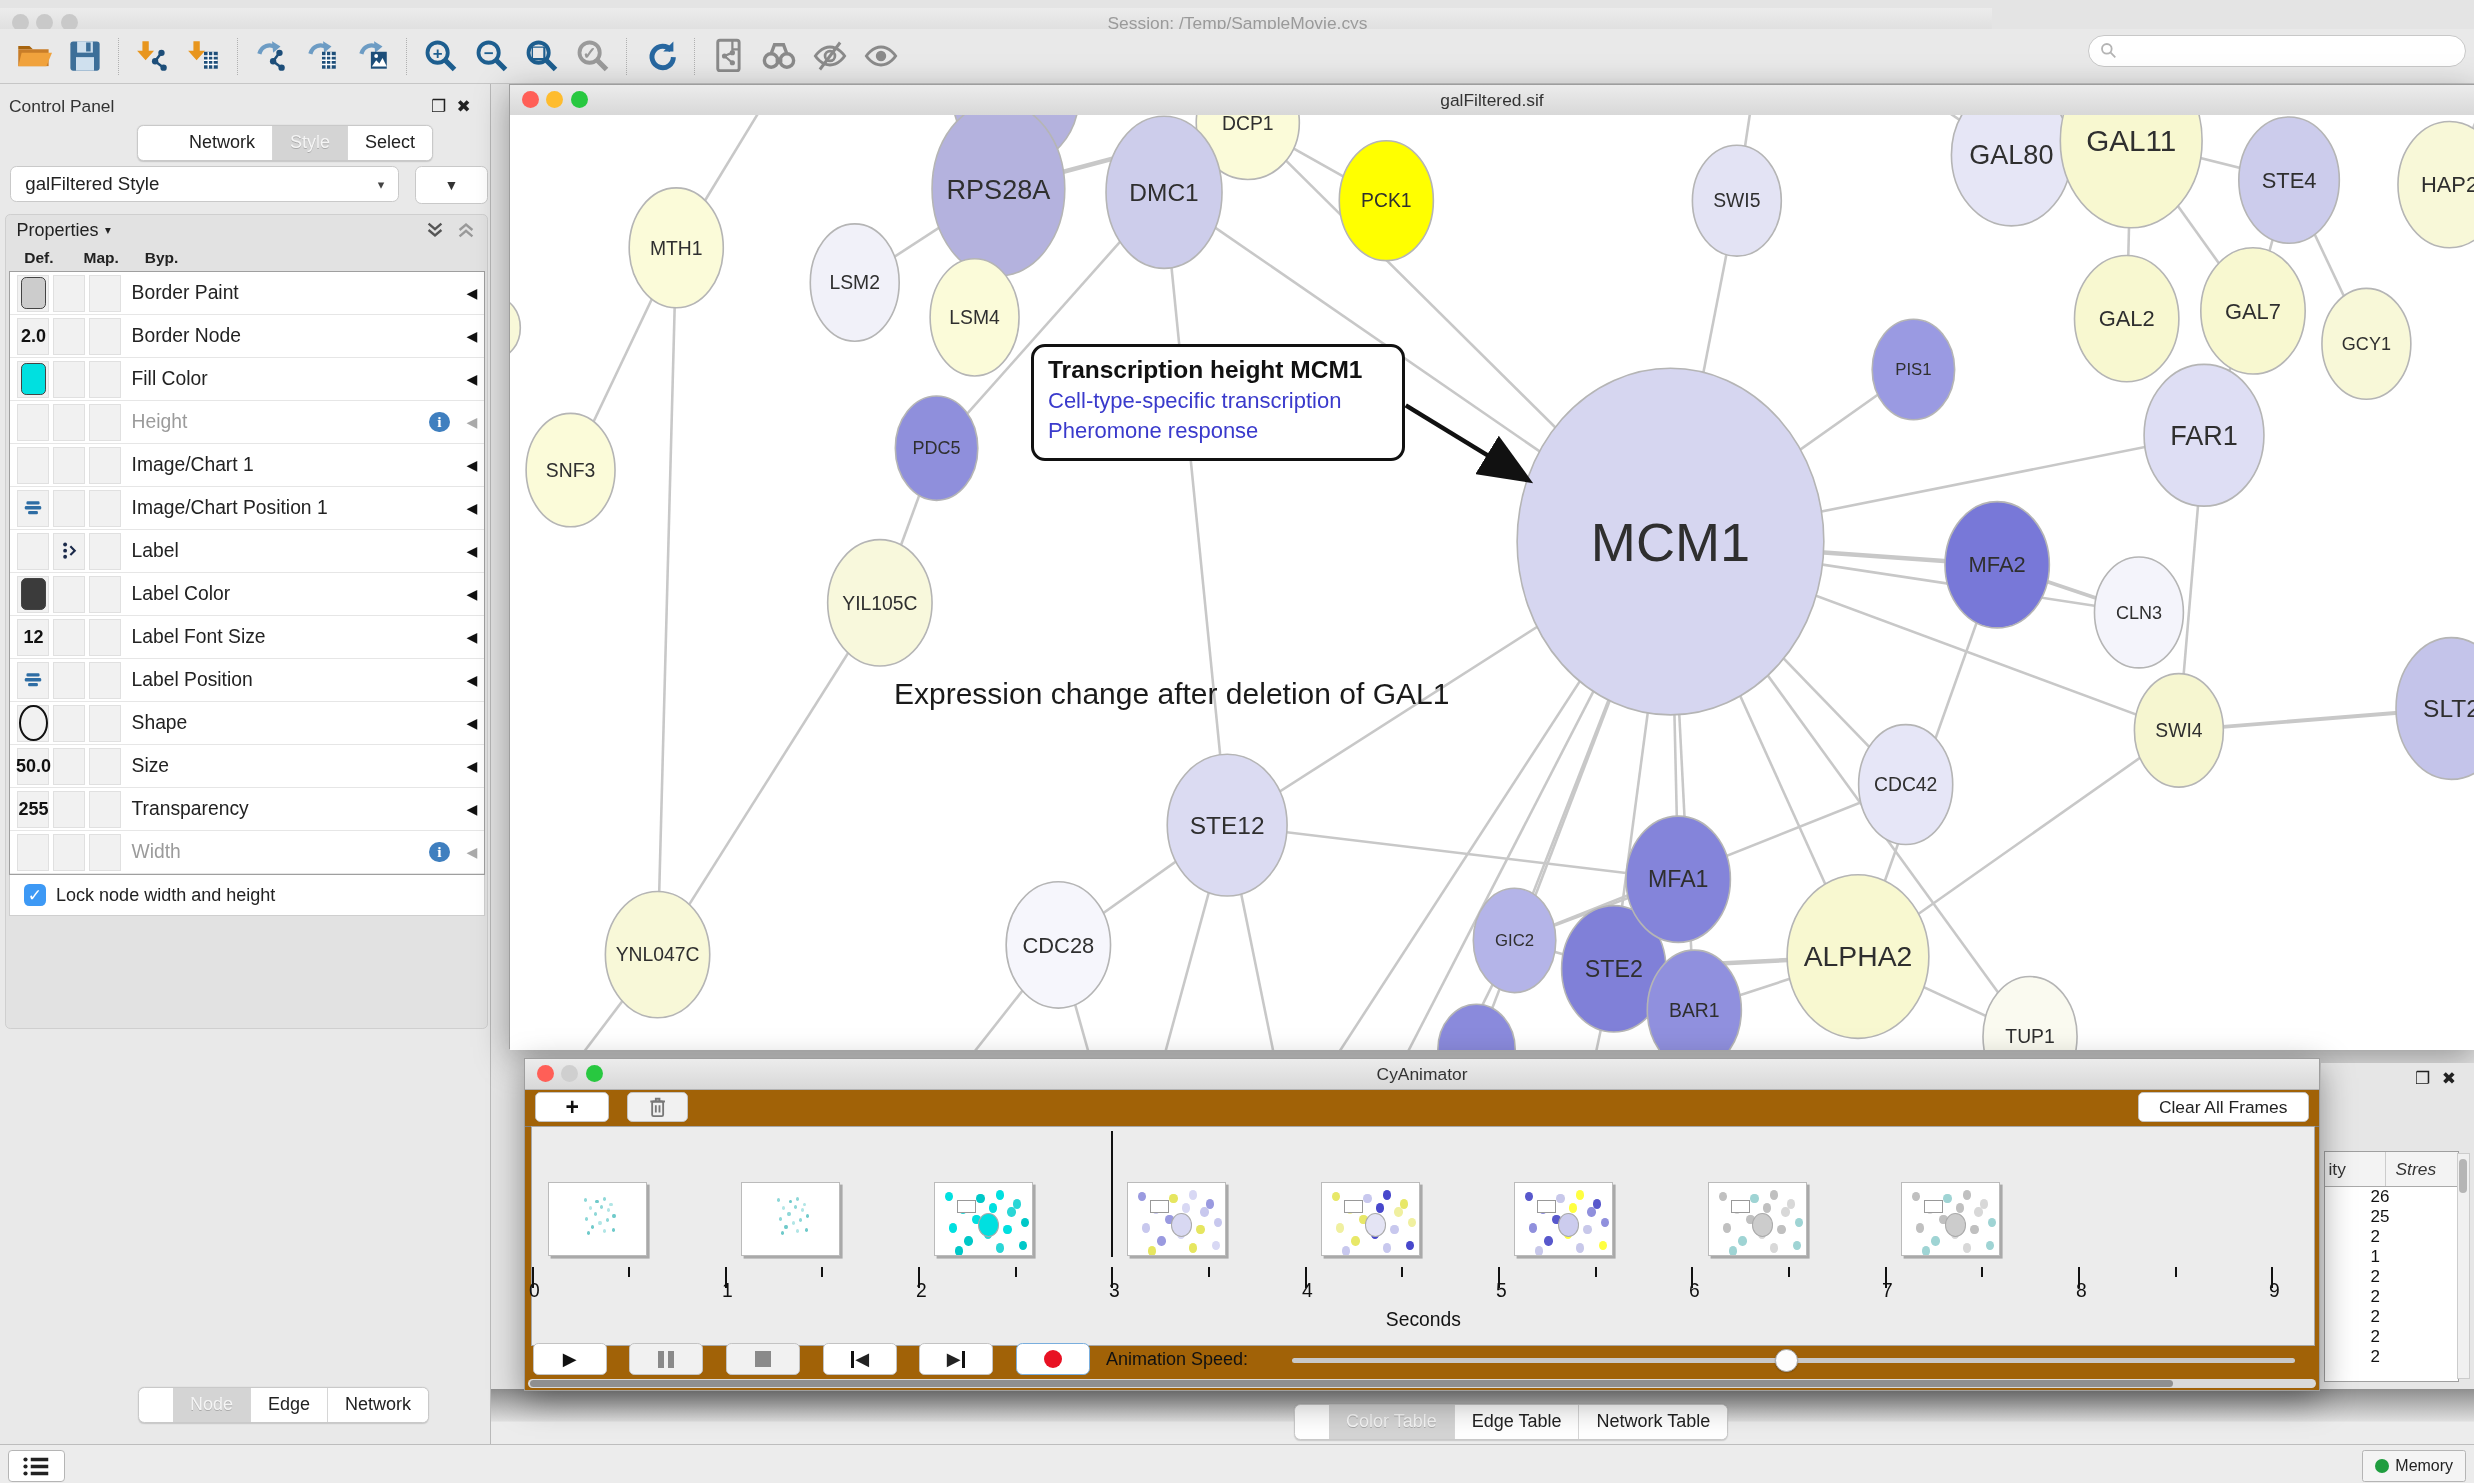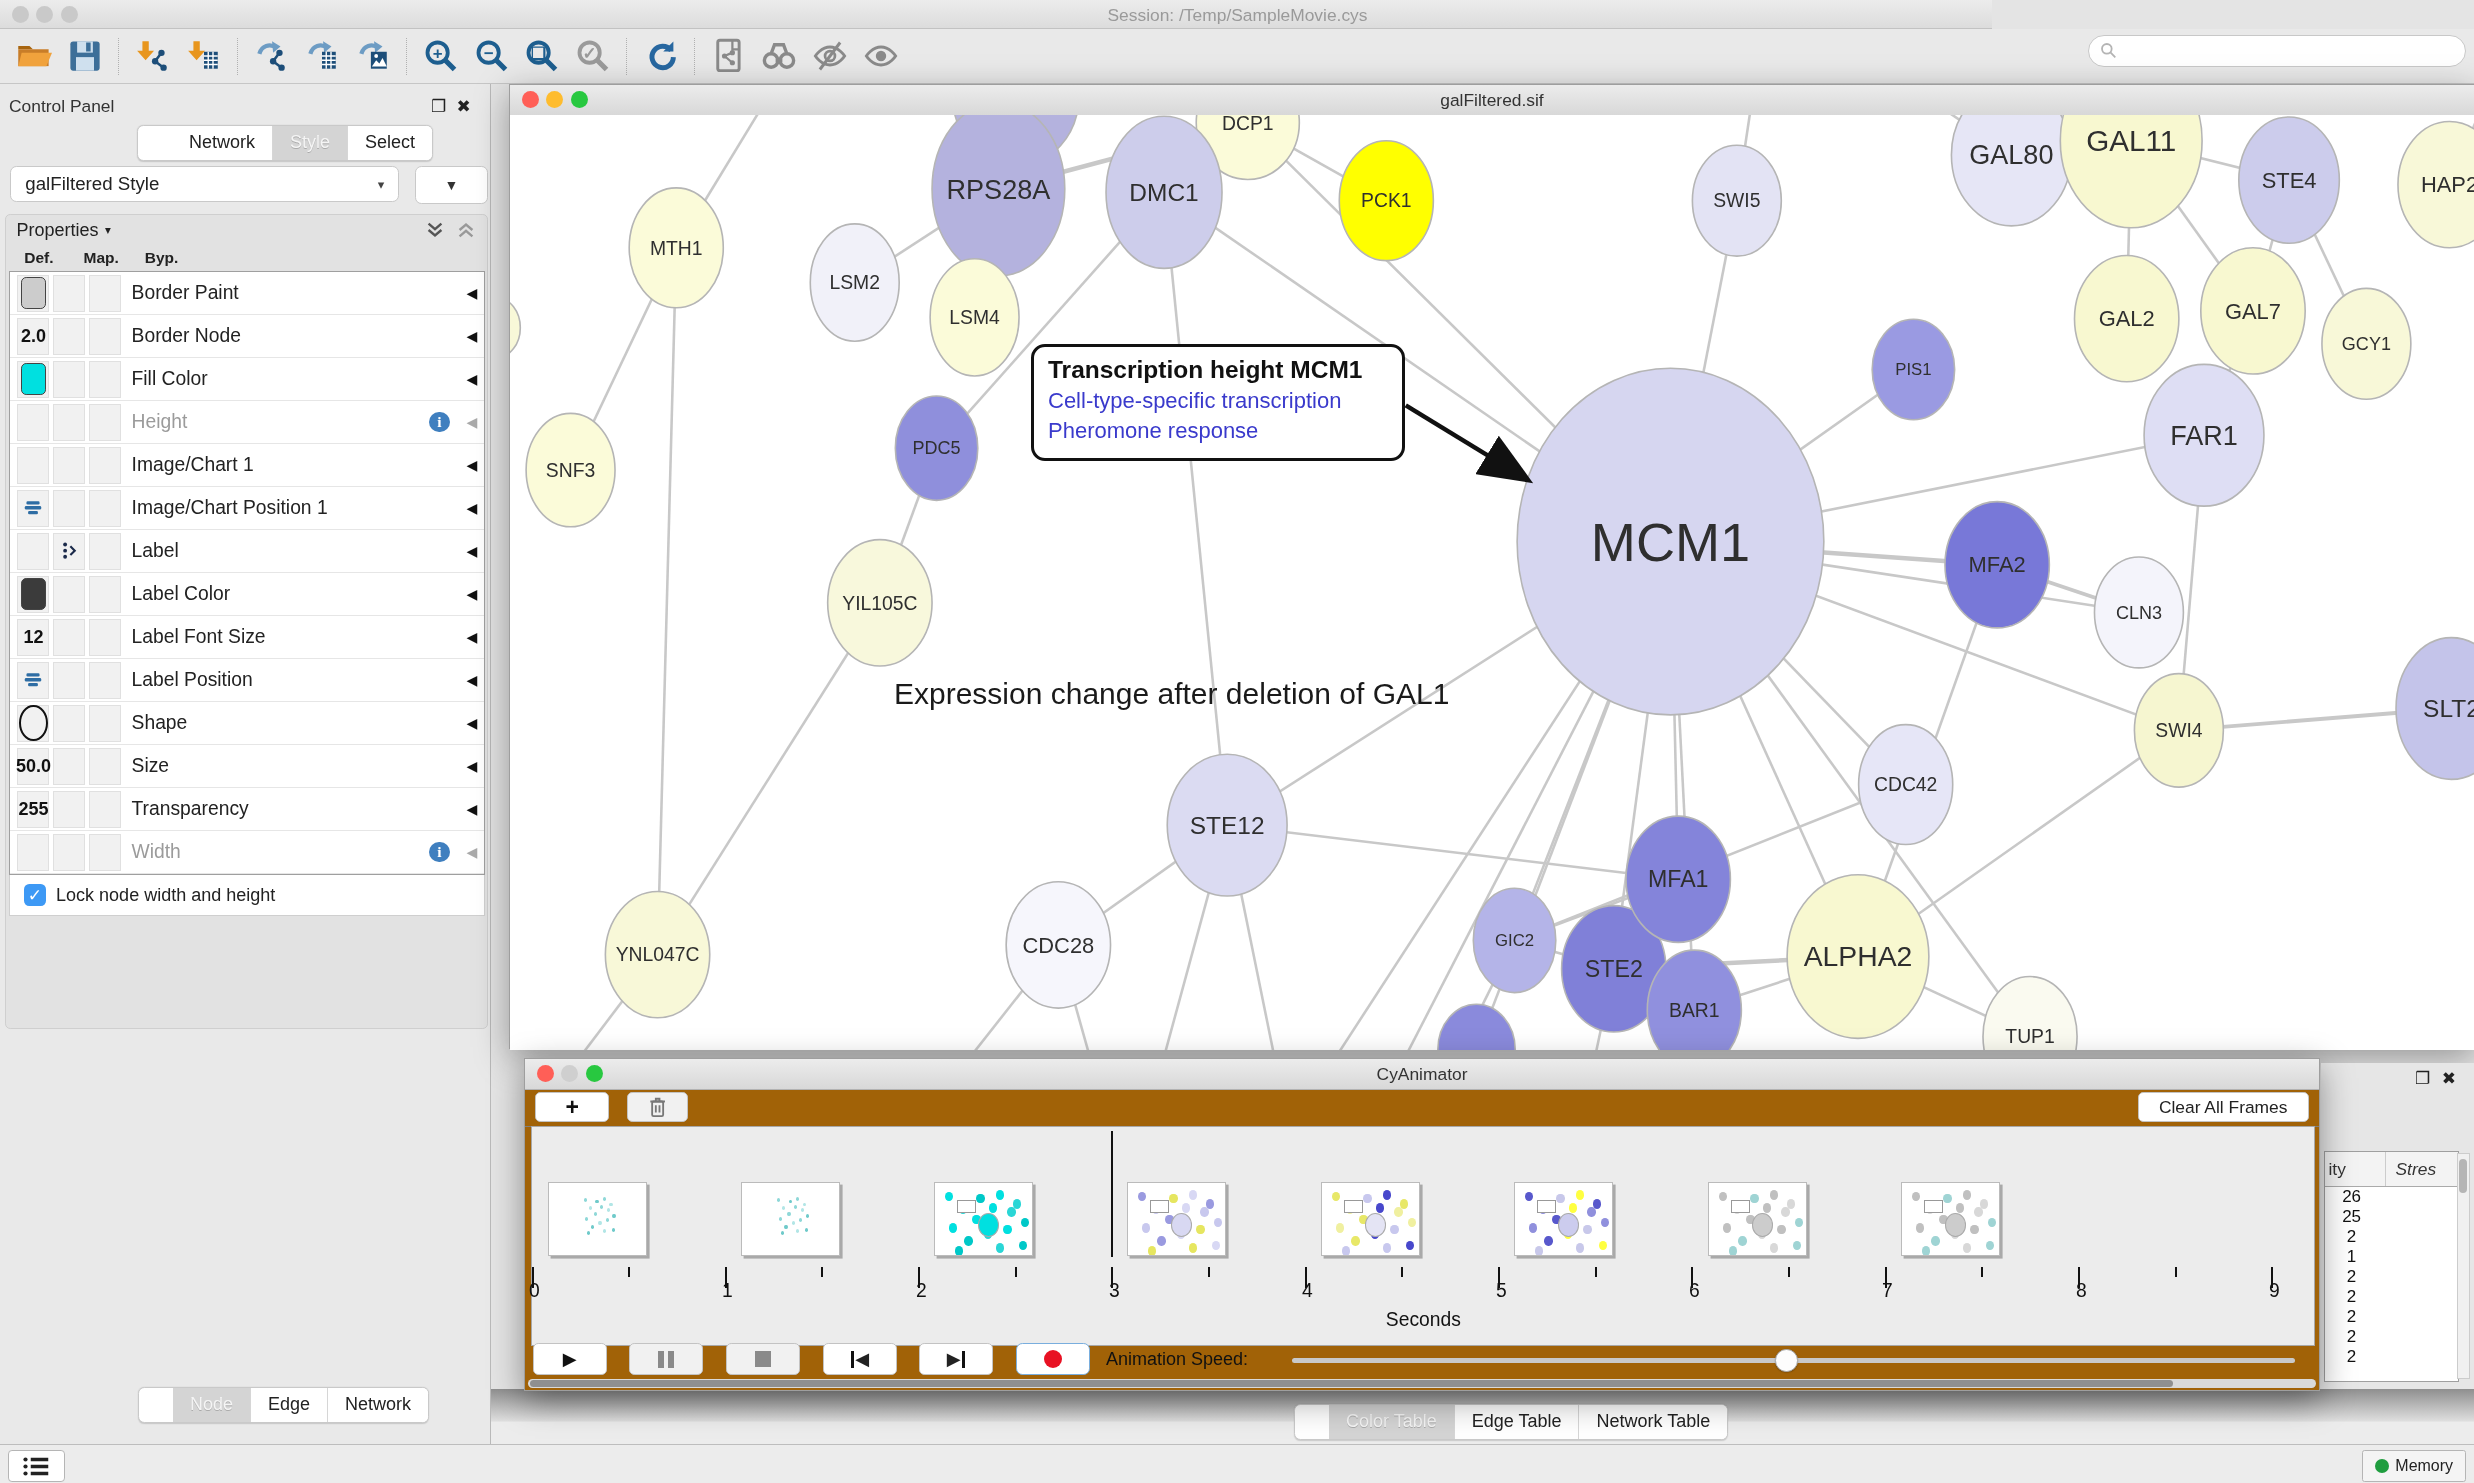--- a/index.html
+++ b/index.html
@@ -8,7 +8,7 @@
   .abs{position:absolute;}
 
   
-  .titlebar{left:0;top:0;width:1992px;height:28px;background:linear-gradient(#ececec,#dcdcdc);
+  .titlebar{left:0;top:8px;width:1992px;height:28px;background:linear-gradient(#ececec,#dcdcdc);
             border-bottom:0.6px solid #c2c2c2;}
   .tl{width:17px;height:17px;border-radius:50%;top:5.8px;}
   .tl.g1{left:11.6px;background:#c9c9c9;} .tl.g2{left:36px;background:#c9c9c9;} .tl.g3{left:61px;background:#c9c9c9;}

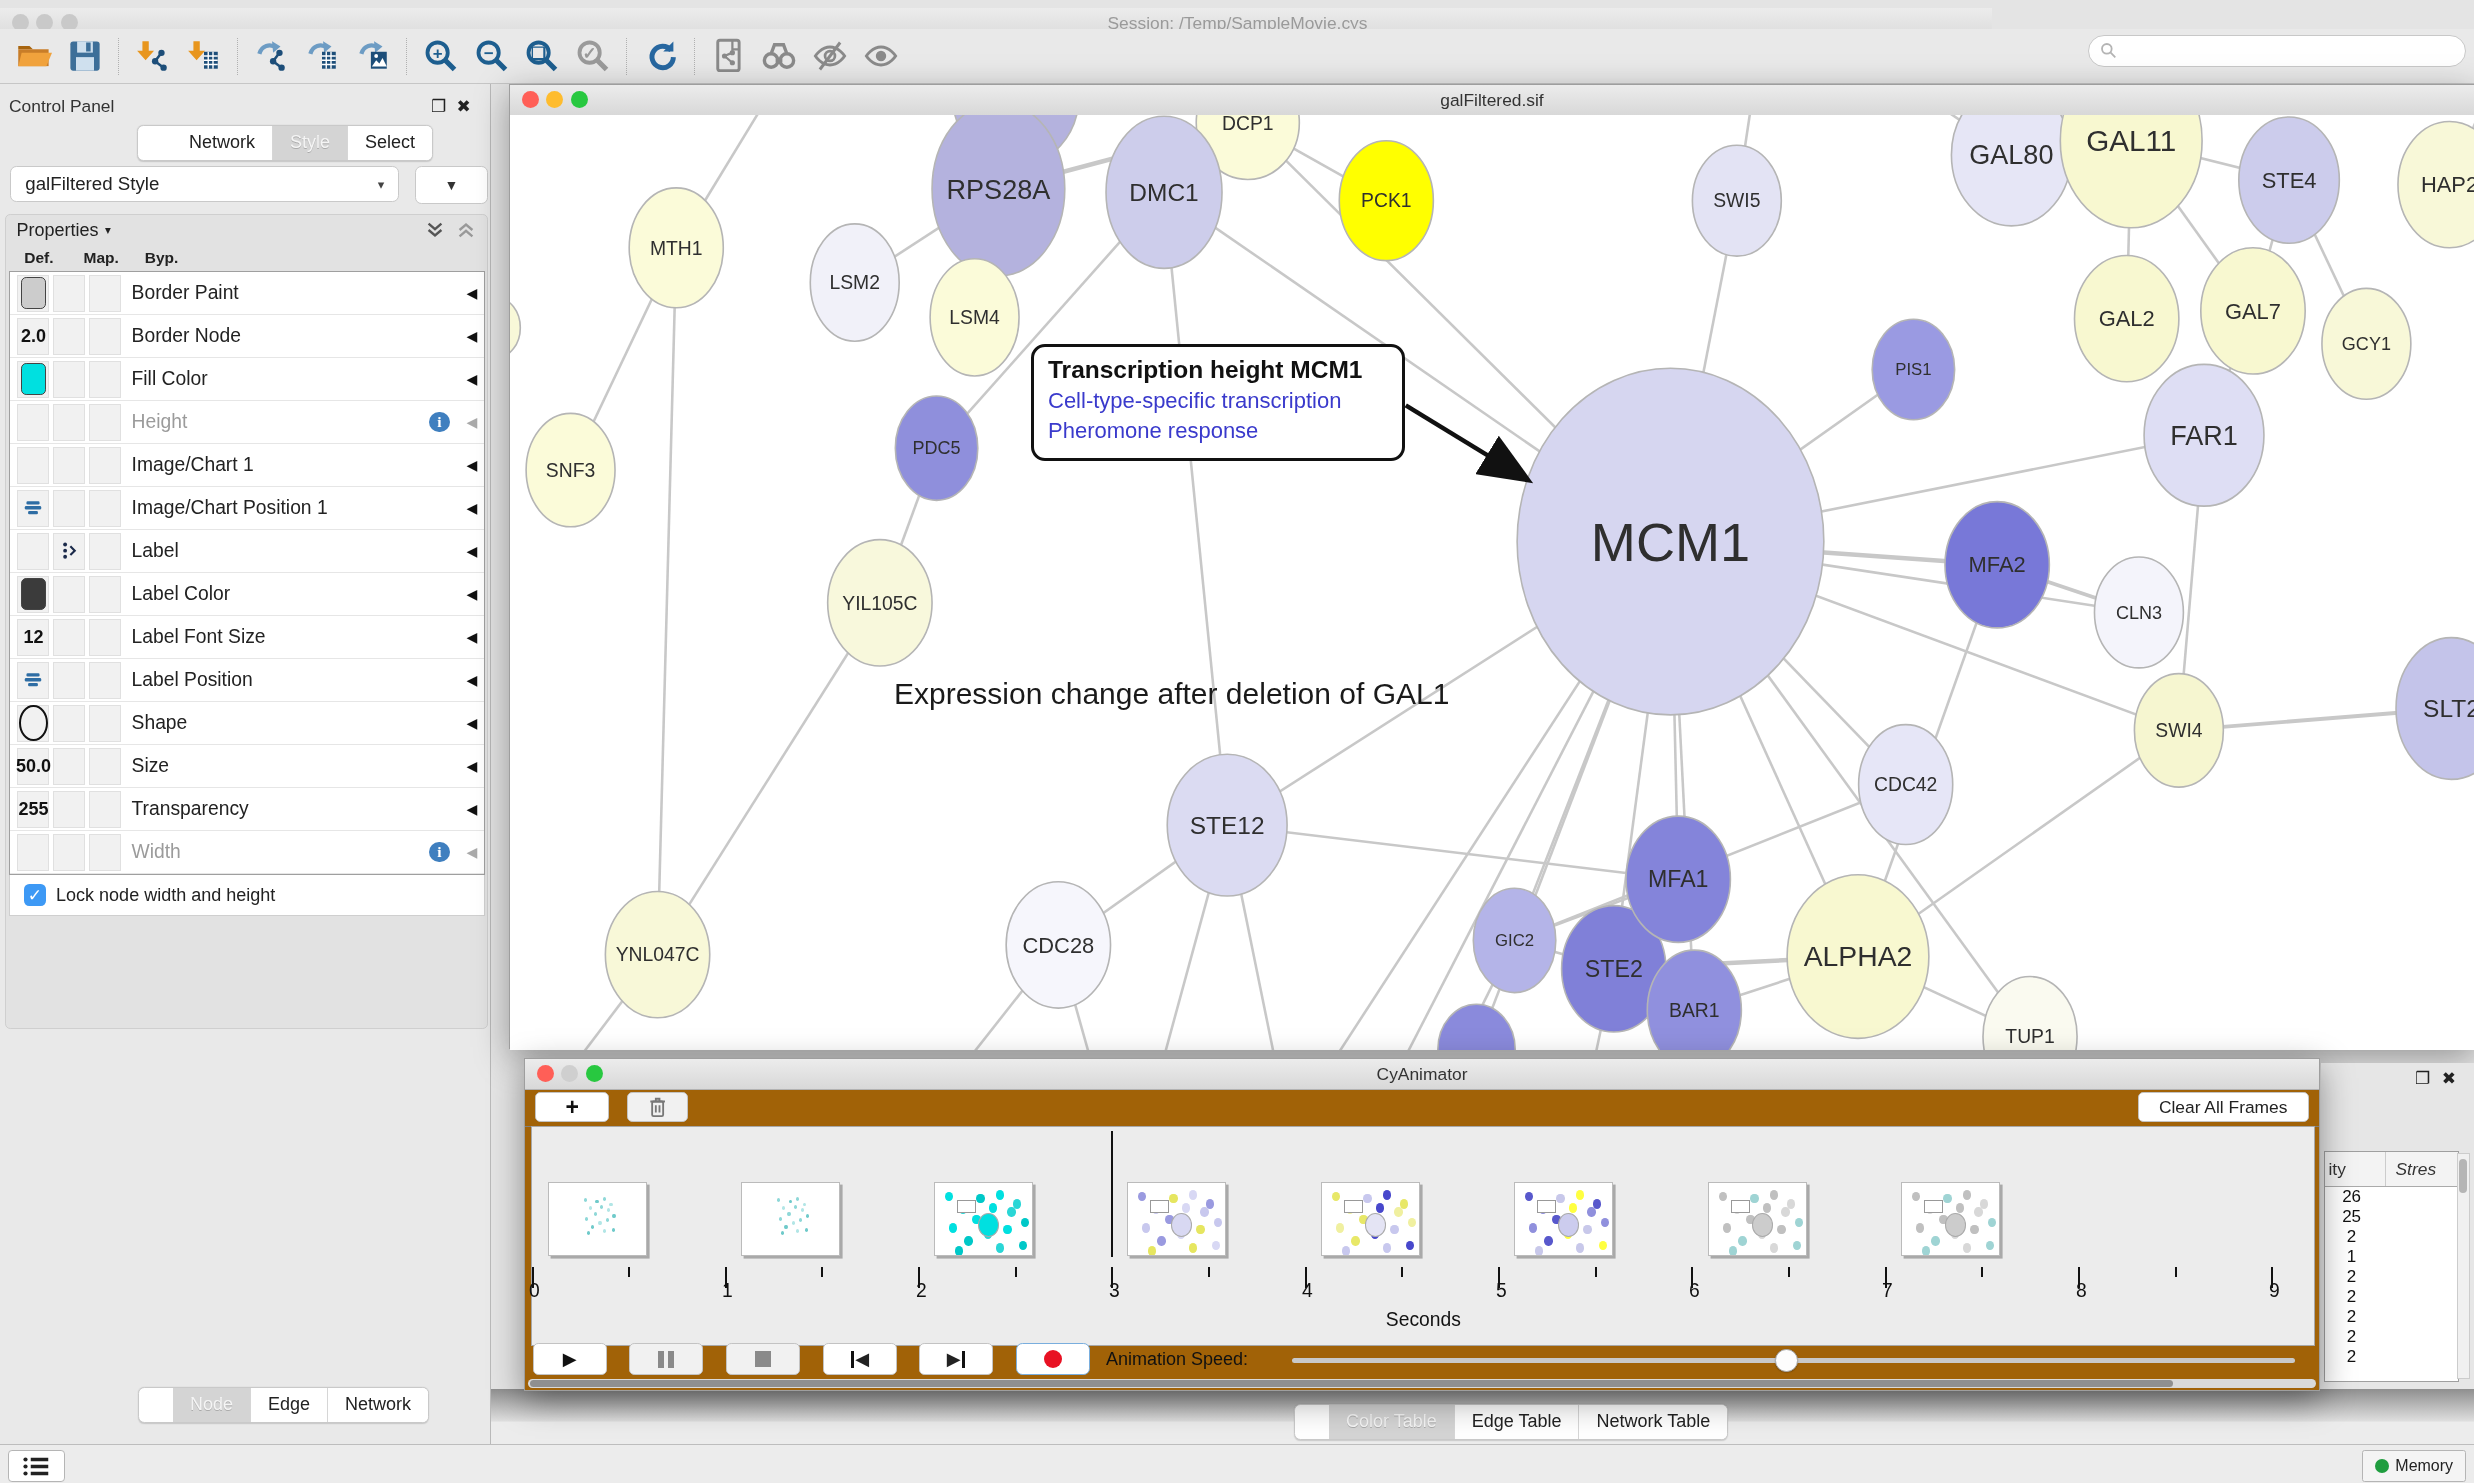--- a/index.html
+++ b/index.html
@@ -124,7 +124,7 @@
   .tp-head .c1{width:57px;padding-left:3.9px;border-right:0.6px solid #ccc;height:100%;display:flex;align-items:center;}
   .tp-head .c2{flex:1;display:flex;align-items:center;padding-left:9px;font-style:italic;}
   .tp-row{height:20px;font-size:17px;color:#111;display:flex;}
-  .tp-row .v{width:54px;text-align:center;}
+  .tp-row .v{width:54px;text-align:left;margin-left:46px;}
   .vscroll{position:absolute;right:3.9px;top:90px;width:11.6px;height:224px;background:#f0f0f0;border:0.6px solid #ccc;}
   .vthumb{position:absolute;left:1.3px;top:5.2px;width:7.7px;height:34px;background:#b5b5b5;border-radius:3.9px;}
   .botband{left:491px;top:1389px;width:1984px;height:32px;background:linear-gradient(#8f8f8f,#dedede);z-index:5;}

